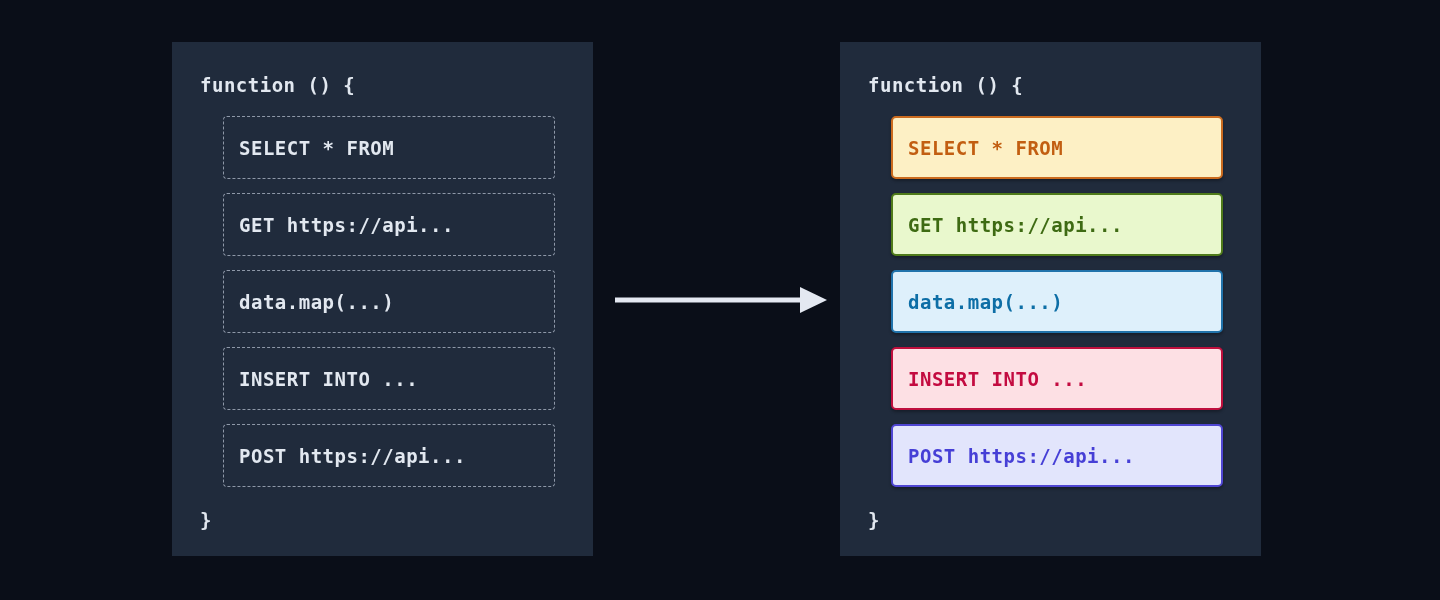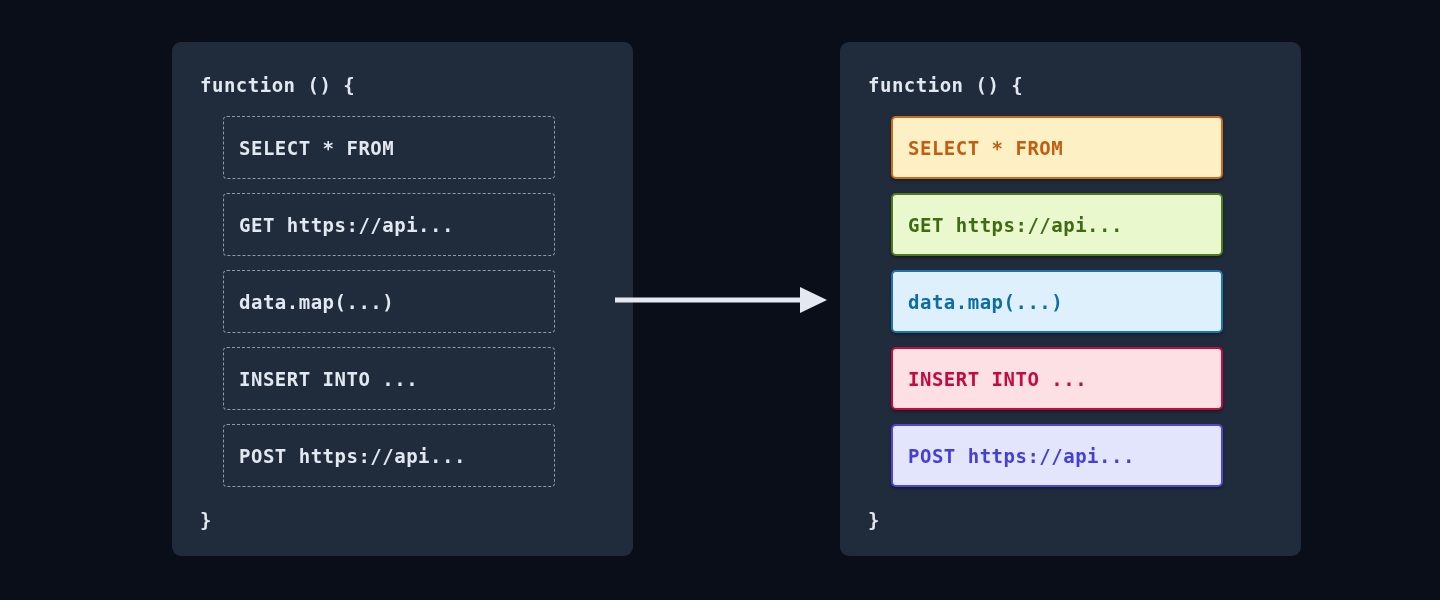--- a/index.html
+++ b/index.html
@@ -12,9 +12,9 @@
   .panel {
     position: absolute;
     top: 42px;
-    width: 461px;
+    width: 421px;
     height: 514px;
-    border-radius: 9px;
+    border-radius: 0;
     padding: 30px 0 0 28px;
   }
   .panel-left  { left: 172px; }

